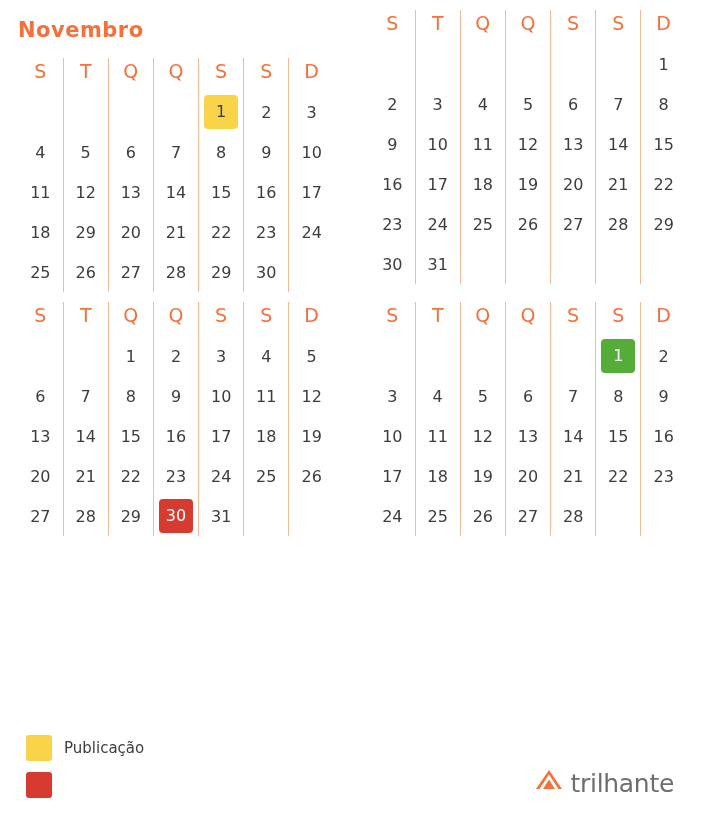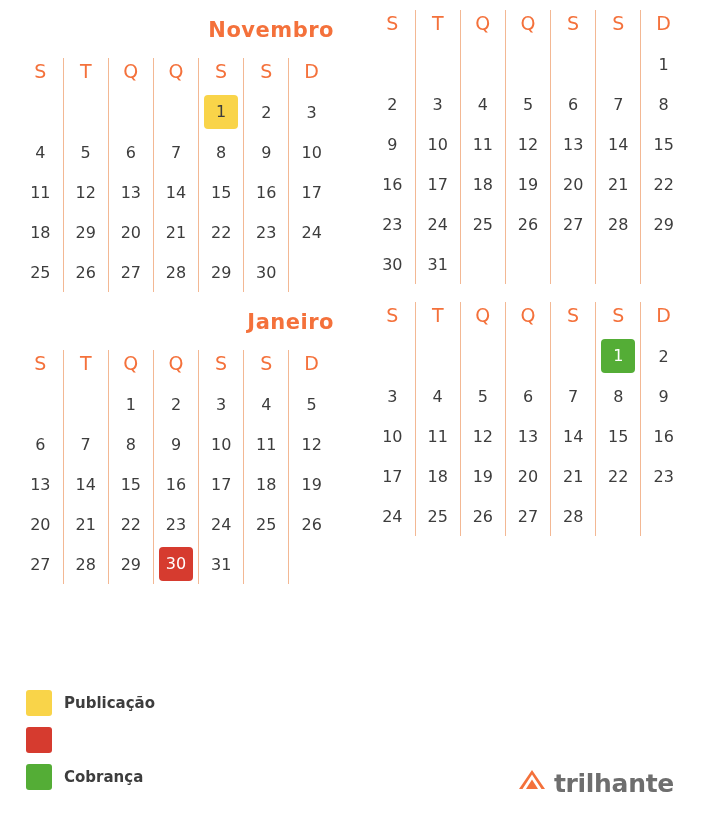--- a/index.html
+++ b/index.html
@@ -23,7 +23,7 @@
     padding: 10px 18px 0 18px;
   }
   .cal-title {
-    text-align: right;
+    text-align: left;
     color: #f4713b;
     font-size: 21px;
     font-weight: bold;

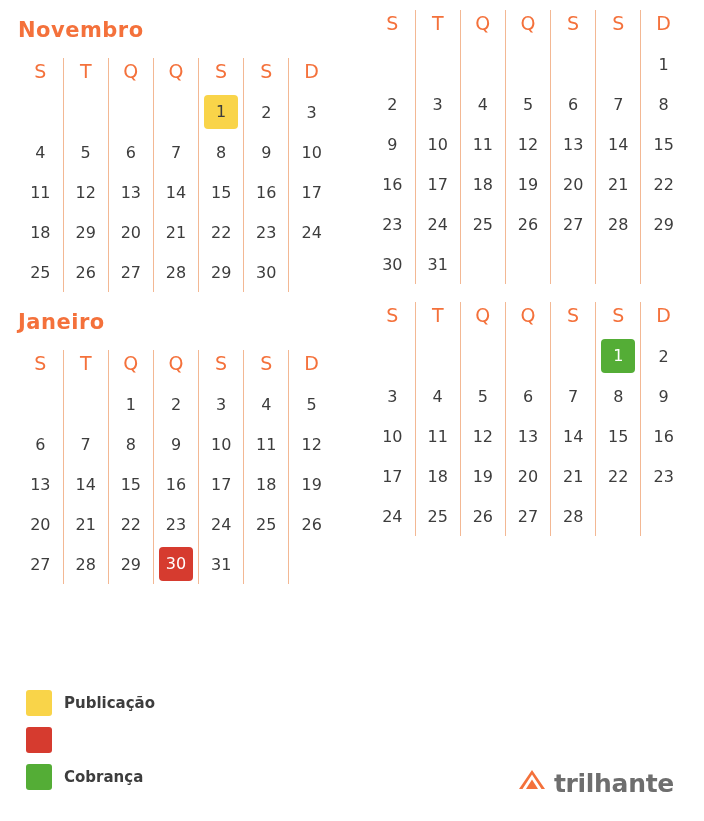--- a/index.html
+++ b/index.html
@@ -250,7 +250,6 @@
     </div>
 
     <div class="calendar">
-      <div class="cal-title">Janeiro</div>
       <table class="cal">
         <thead>
           <tr>

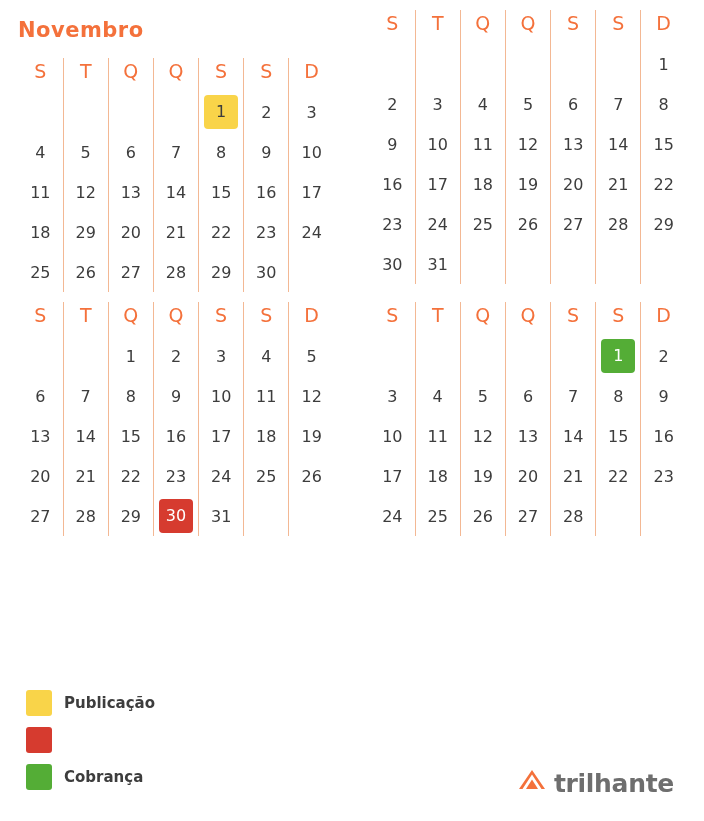--- a/index.html
+++ b/index.html
@@ -69,9 +69,8 @@
   .legend {
     position: absolute;
     left: 26px;
-    bottom: 20px;
+    bottom: 12px;
     width: 420px;
-    font-weight: bold;
   }
   .legend-row {
     display: flex;

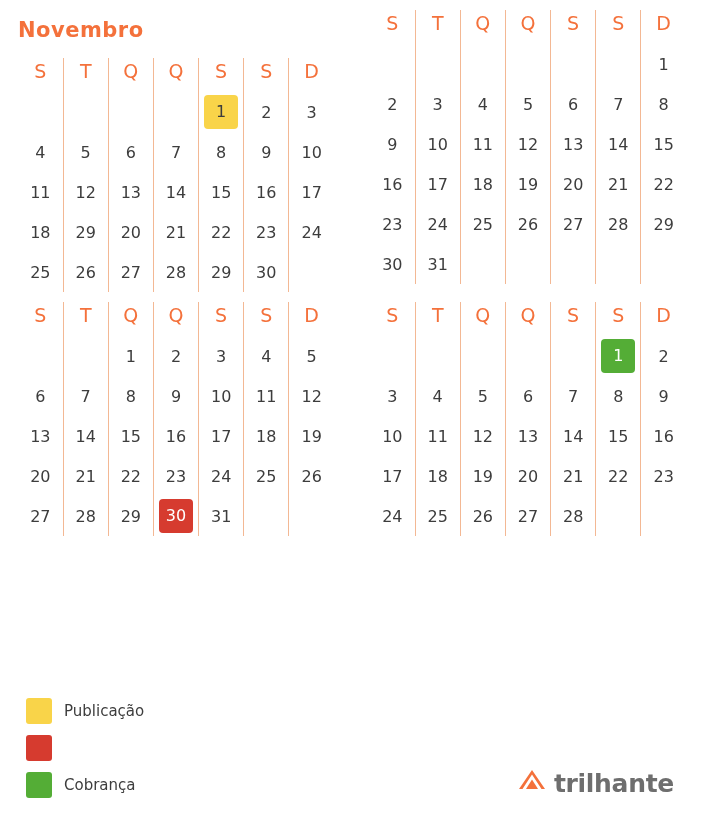--- a/index.html
+++ b/index.html
@@ -384,10 +384,6 @@
     <div class="legend-row">
       <span class="swatch" style="background: rgb(214, 59, 47);"></span>
     </div>
-    <div class="legend-row">
-      <span class="swatch" style="background: rgb(84, 173, 54);"></span>
-      <span class="legend-label">Cobrança</span>
-    </div>
   </div>
 
   <div class="brand">

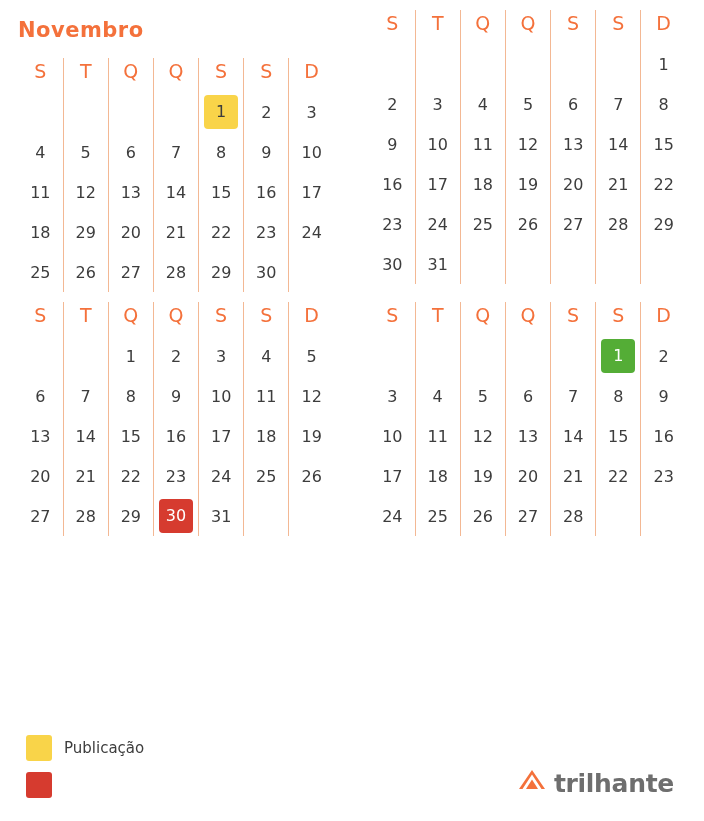--- a/index.html
+++ b/index.html
@@ -98,7 +98,6 @@
     font-size: 25px;
     color: #6e6e6e;
     letter-spacing: -0.3px;
-    font-weight: bold;
   }
   .brand-mark {
     margin-right: 7px;

